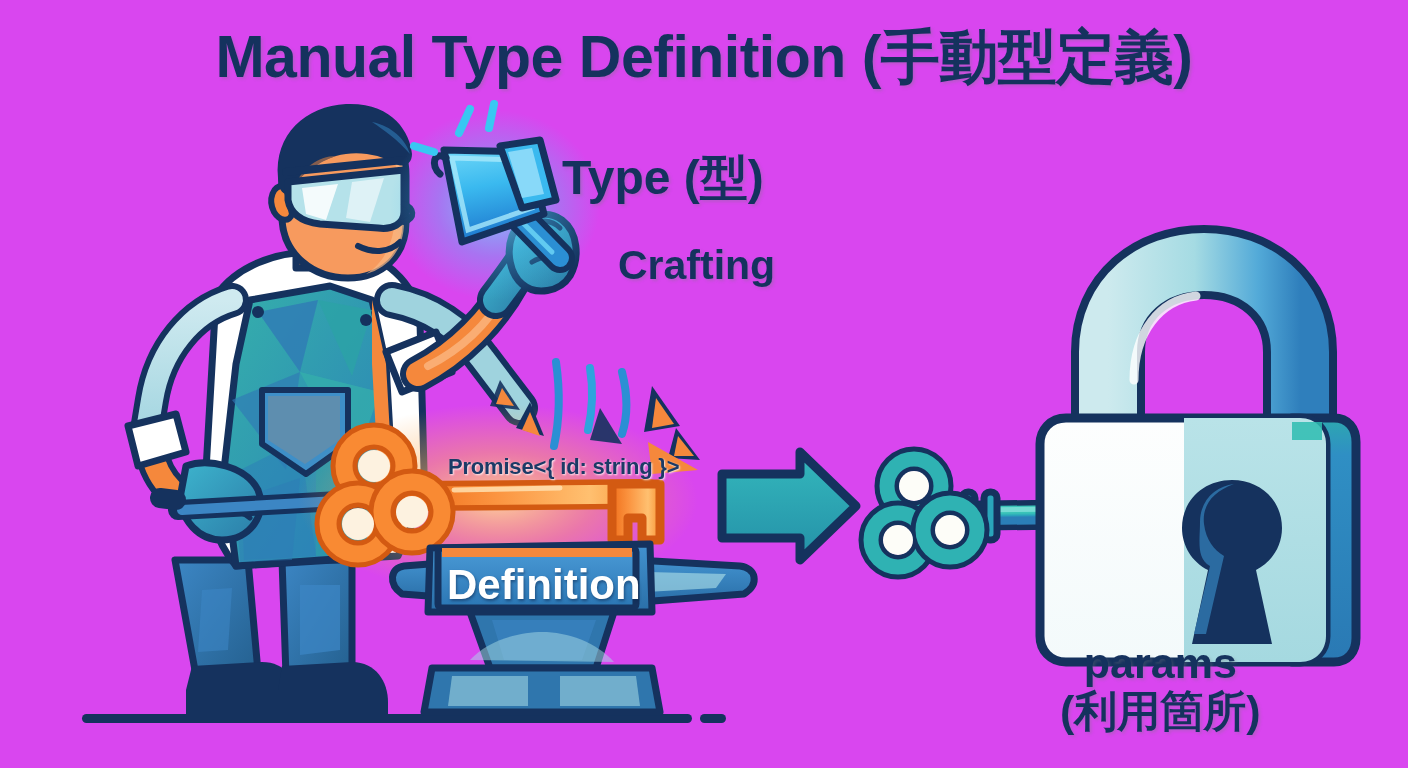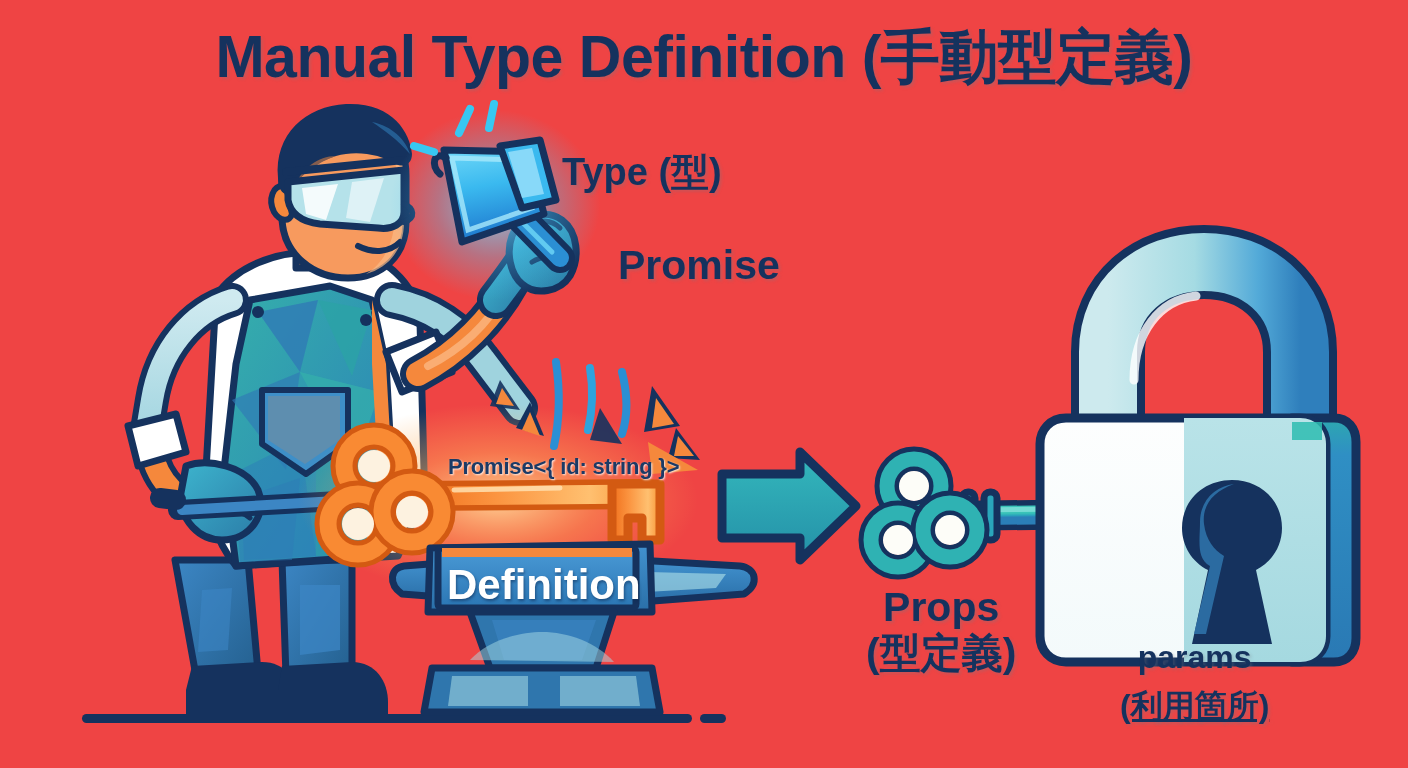--- a/index.html
+++ b/index.html
@@ -11,7 +11,7 @@
     position: relative;
     width: 1408px;
     height: 768px;
-    background: #ef4444;
+    background: #d946ef;
     overflow: hidden;
     font-family: "Liberation Sans", sans-serif;
   }

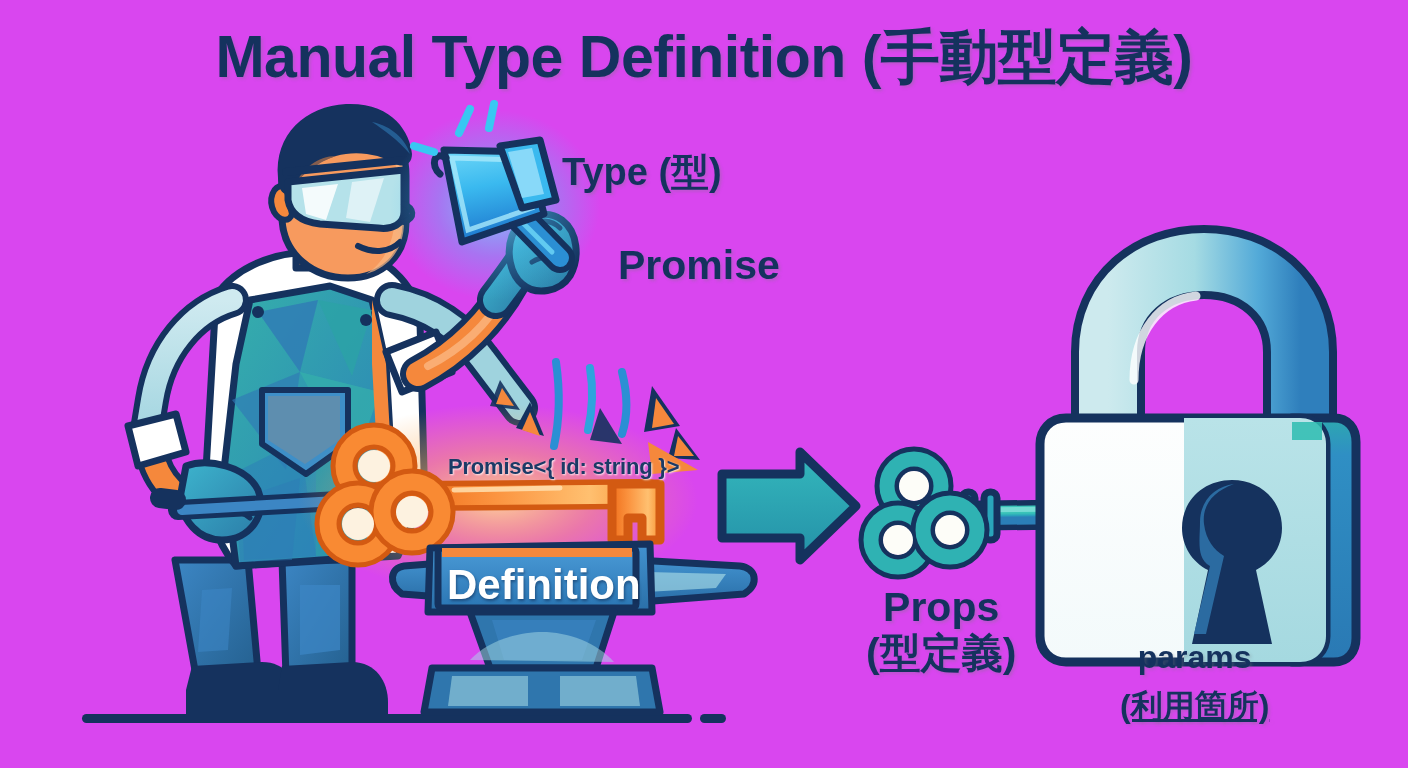--- a/index.html
+++ b/index.html
@@ -42,7 +42,7 @@
   #label-type {
     left: 562px;
     top: 152px;
-    font-size: 38px;
+    font-size: 48px;
   }
   #label-crafting {
     left: 618px;

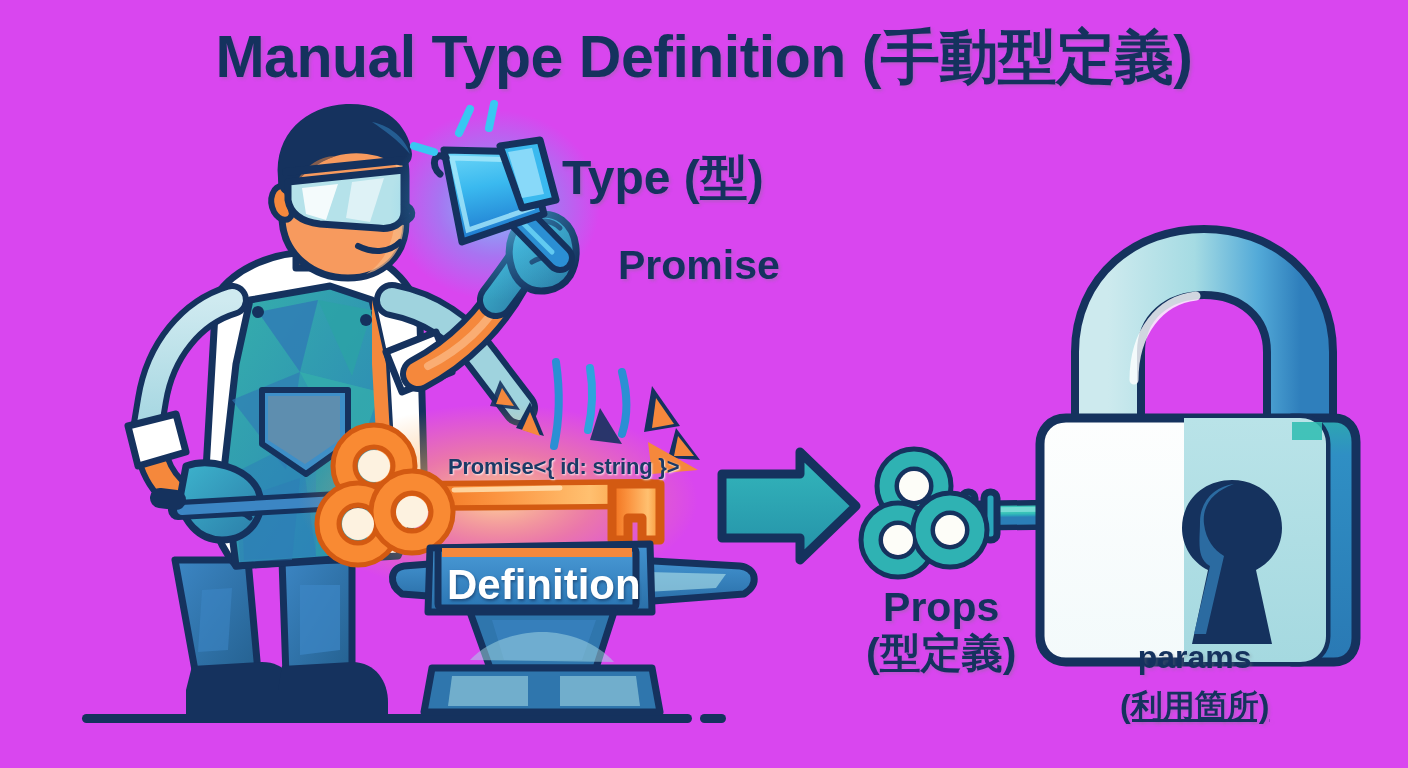--- a/index.html
+++ b/index.html
@@ -383,7 +383,7 @@
   <div class="txt" id="label-type">Type (型)</div>
 
   <div class="txt" id="label-crafting">
-    <span class="l1">Promise</span>
+    <span class="l1">Crafting</span>
   </div>
 
   <div class="txt" id="label-promise">Promise&lt;{ id: string }&gt;</div>

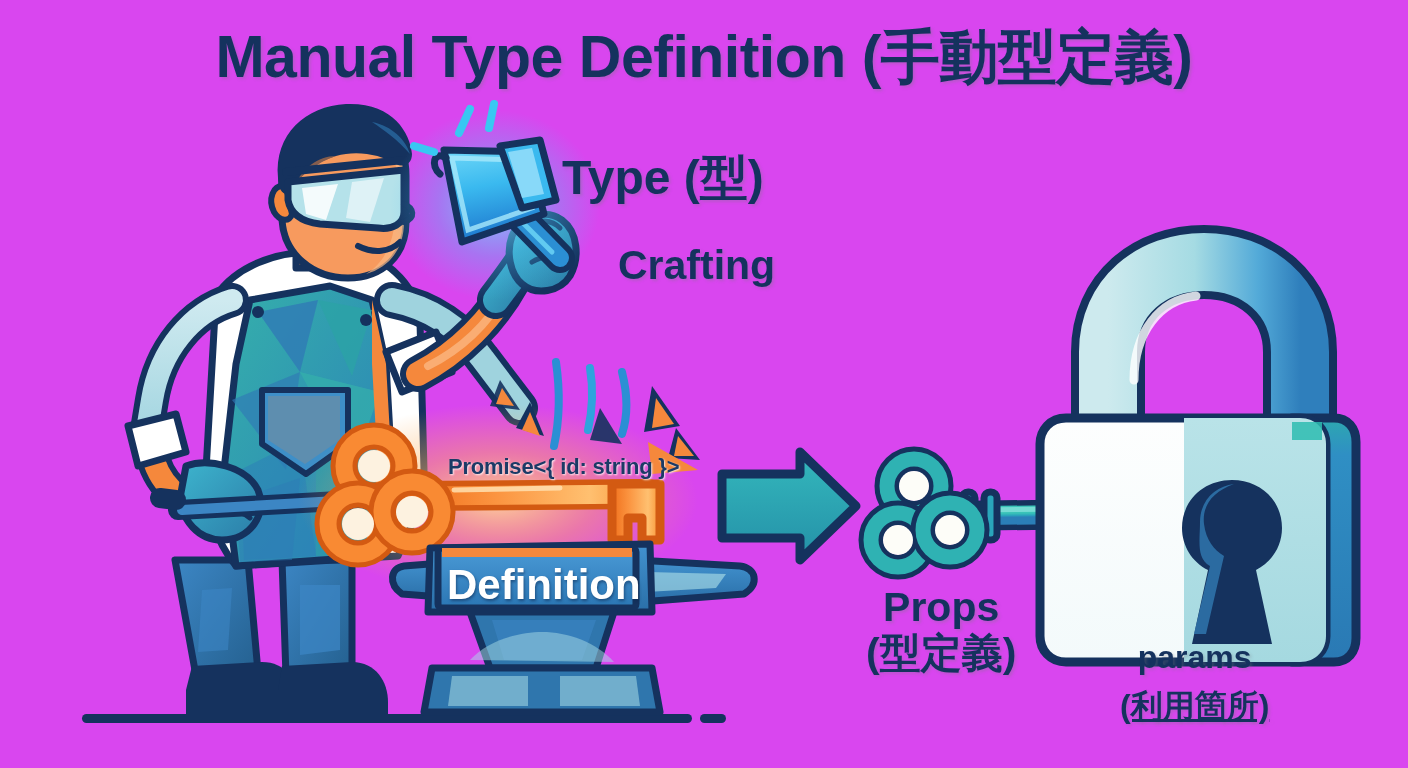--- a/index.html
+++ b/index.html
@@ -390,10 +390,6 @@
 
   <div class="txt" id="label-typescript">Definition</div>
 
-  <div class="txt" id="label-props">
-    <span class="l1">Props</span>
-    <span class="l2">(型定義)</span>
-  </div>
 
   <div class="txt" id="label-params">
     <span class="l1">params</span>

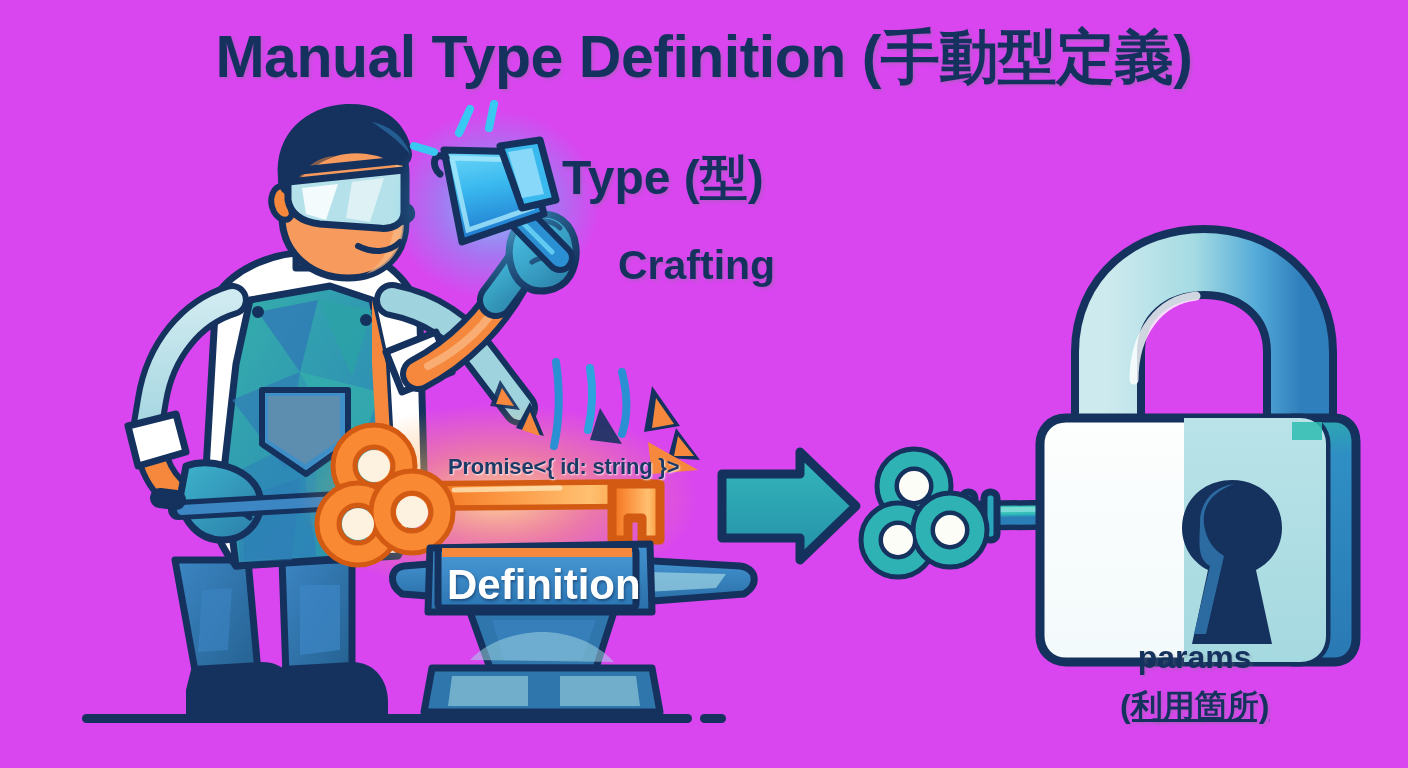--- a/index.html
+++ b/index.html
@@ -59,9 +59,9 @@
   }
   #label-props .l2 { display:block; margin-top: 2px; }
   #label-params {
-    left: 1120px;
+    left: 1060px;
     top: 640px;
-    font-size: 32px;
+    font-size: 43px;
     text-align: center;
   }
   #label-params .l2 { display:block; margin-top: 14px; text-decoration: underline; }

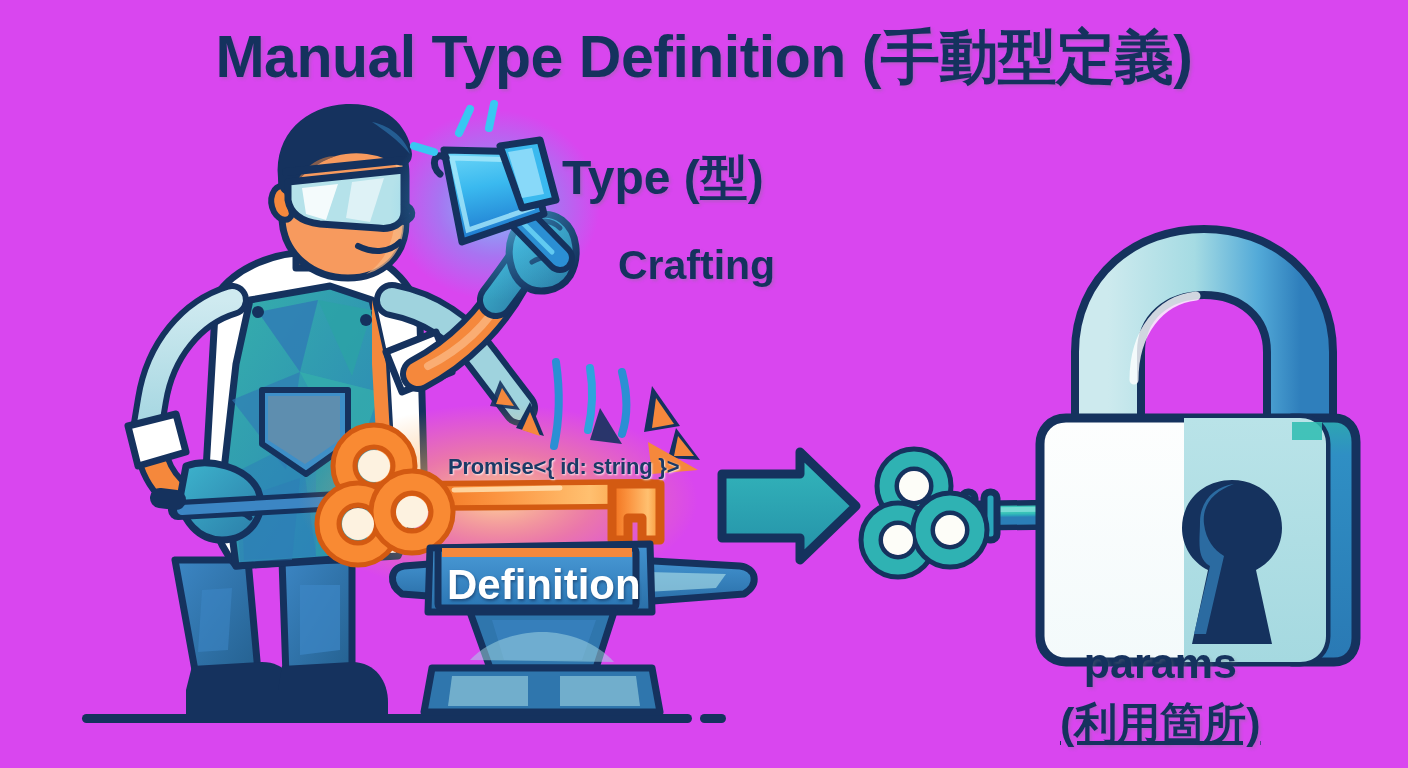--- a/index.html
+++ b/index.html
@@ -64,7 +64,7 @@
     font-size: 43px;
     text-align: center;
   }
-  #label-params .l2 { display:block; margin-top: 14px; text-decoration: underline; }
+  #label-params .l2 { display:block; margin-top: 2px; }
   #label-promise {
     left: 448px;
     top: 455px;

